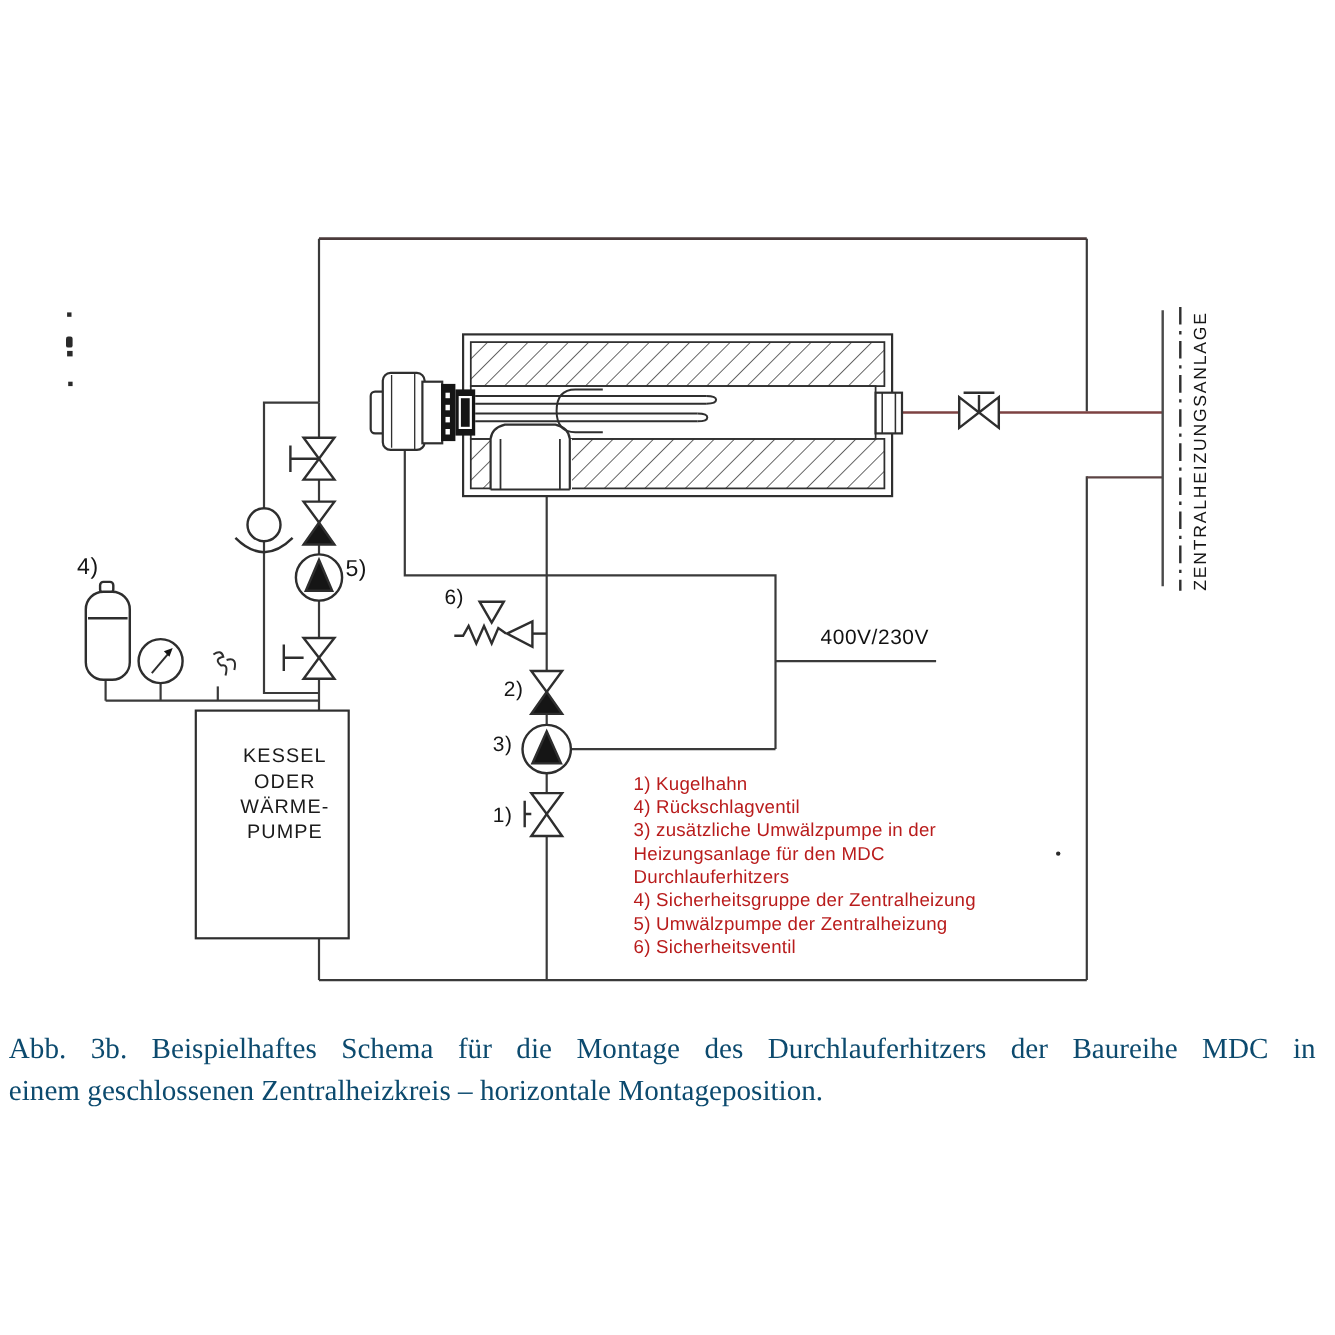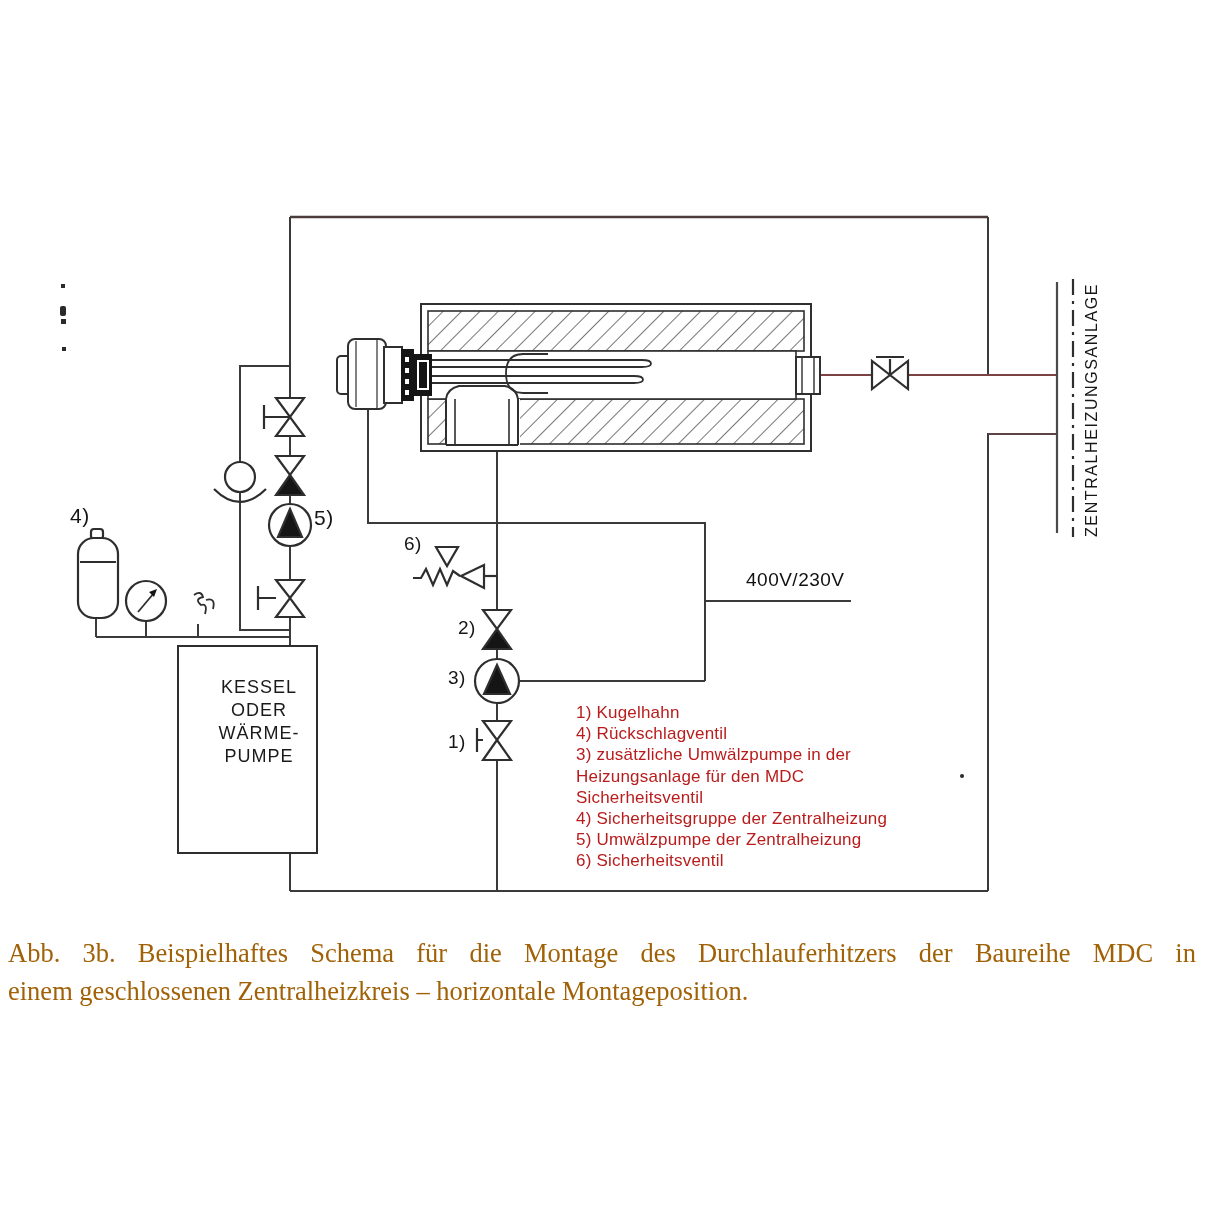--- a/index.html
+++ b/index.html
@@ -220,7 +220,7 @@
   <div>4) Rückschlagventil</div>
   <div>3) zusätzliche Umwälzpumpe in der</div>
   <div>Heizungsanlage für den MDC</div>
-  <div>Sicherheitsventil</div>
+  <div>Durchlauferhitzers</div>
   <div>4) Sicherheitsgruppe der Zentralheizung</div>
   <div>5) Umwälzpumpe der Zentralheizung</div>
   <div>6) Sicherheitsventil</div>

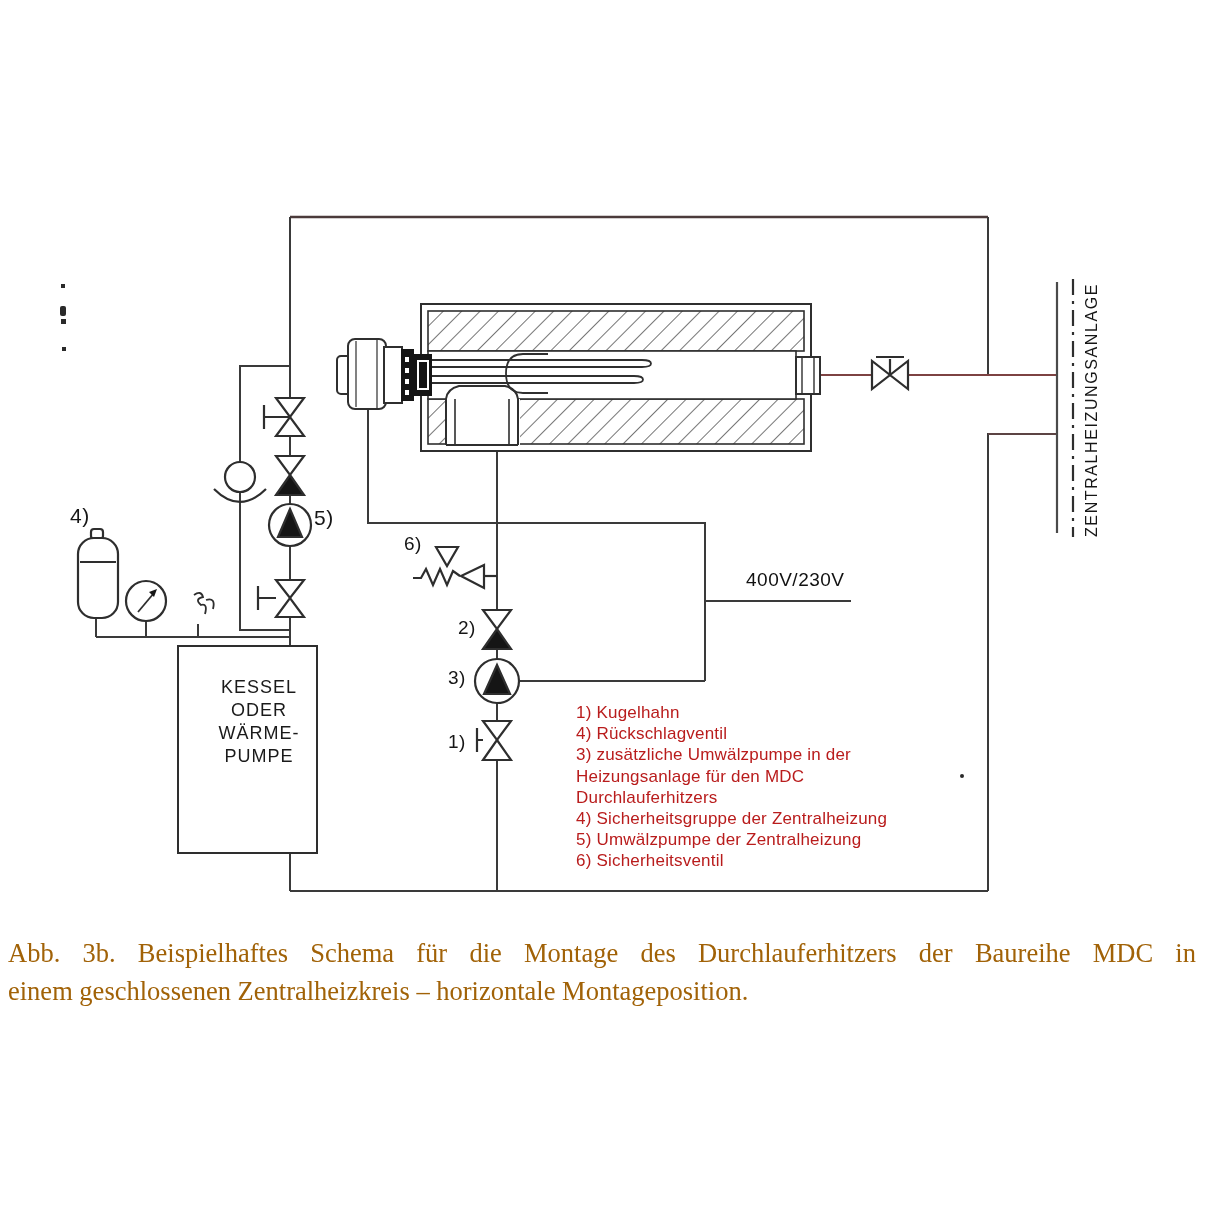--- a/index.html
+++ b/index.html
@@ -26,7 +26,7 @@
     font-size:17px;line-height:21.2px;letter-spacing:0.2px;color:#b91c1c;
   }
   .caption{
-    font-family:"Liberation Serif",serif;color:#a16207;font-size:26.5px;
+    font-family:"Liberation Serif",serif;color:#0c4a6e;font-size:26.5px;
     left:8px;width:1188px;
   }
   .caption.l1{top:938px;text-align:justify;text-align-last:justify;}

